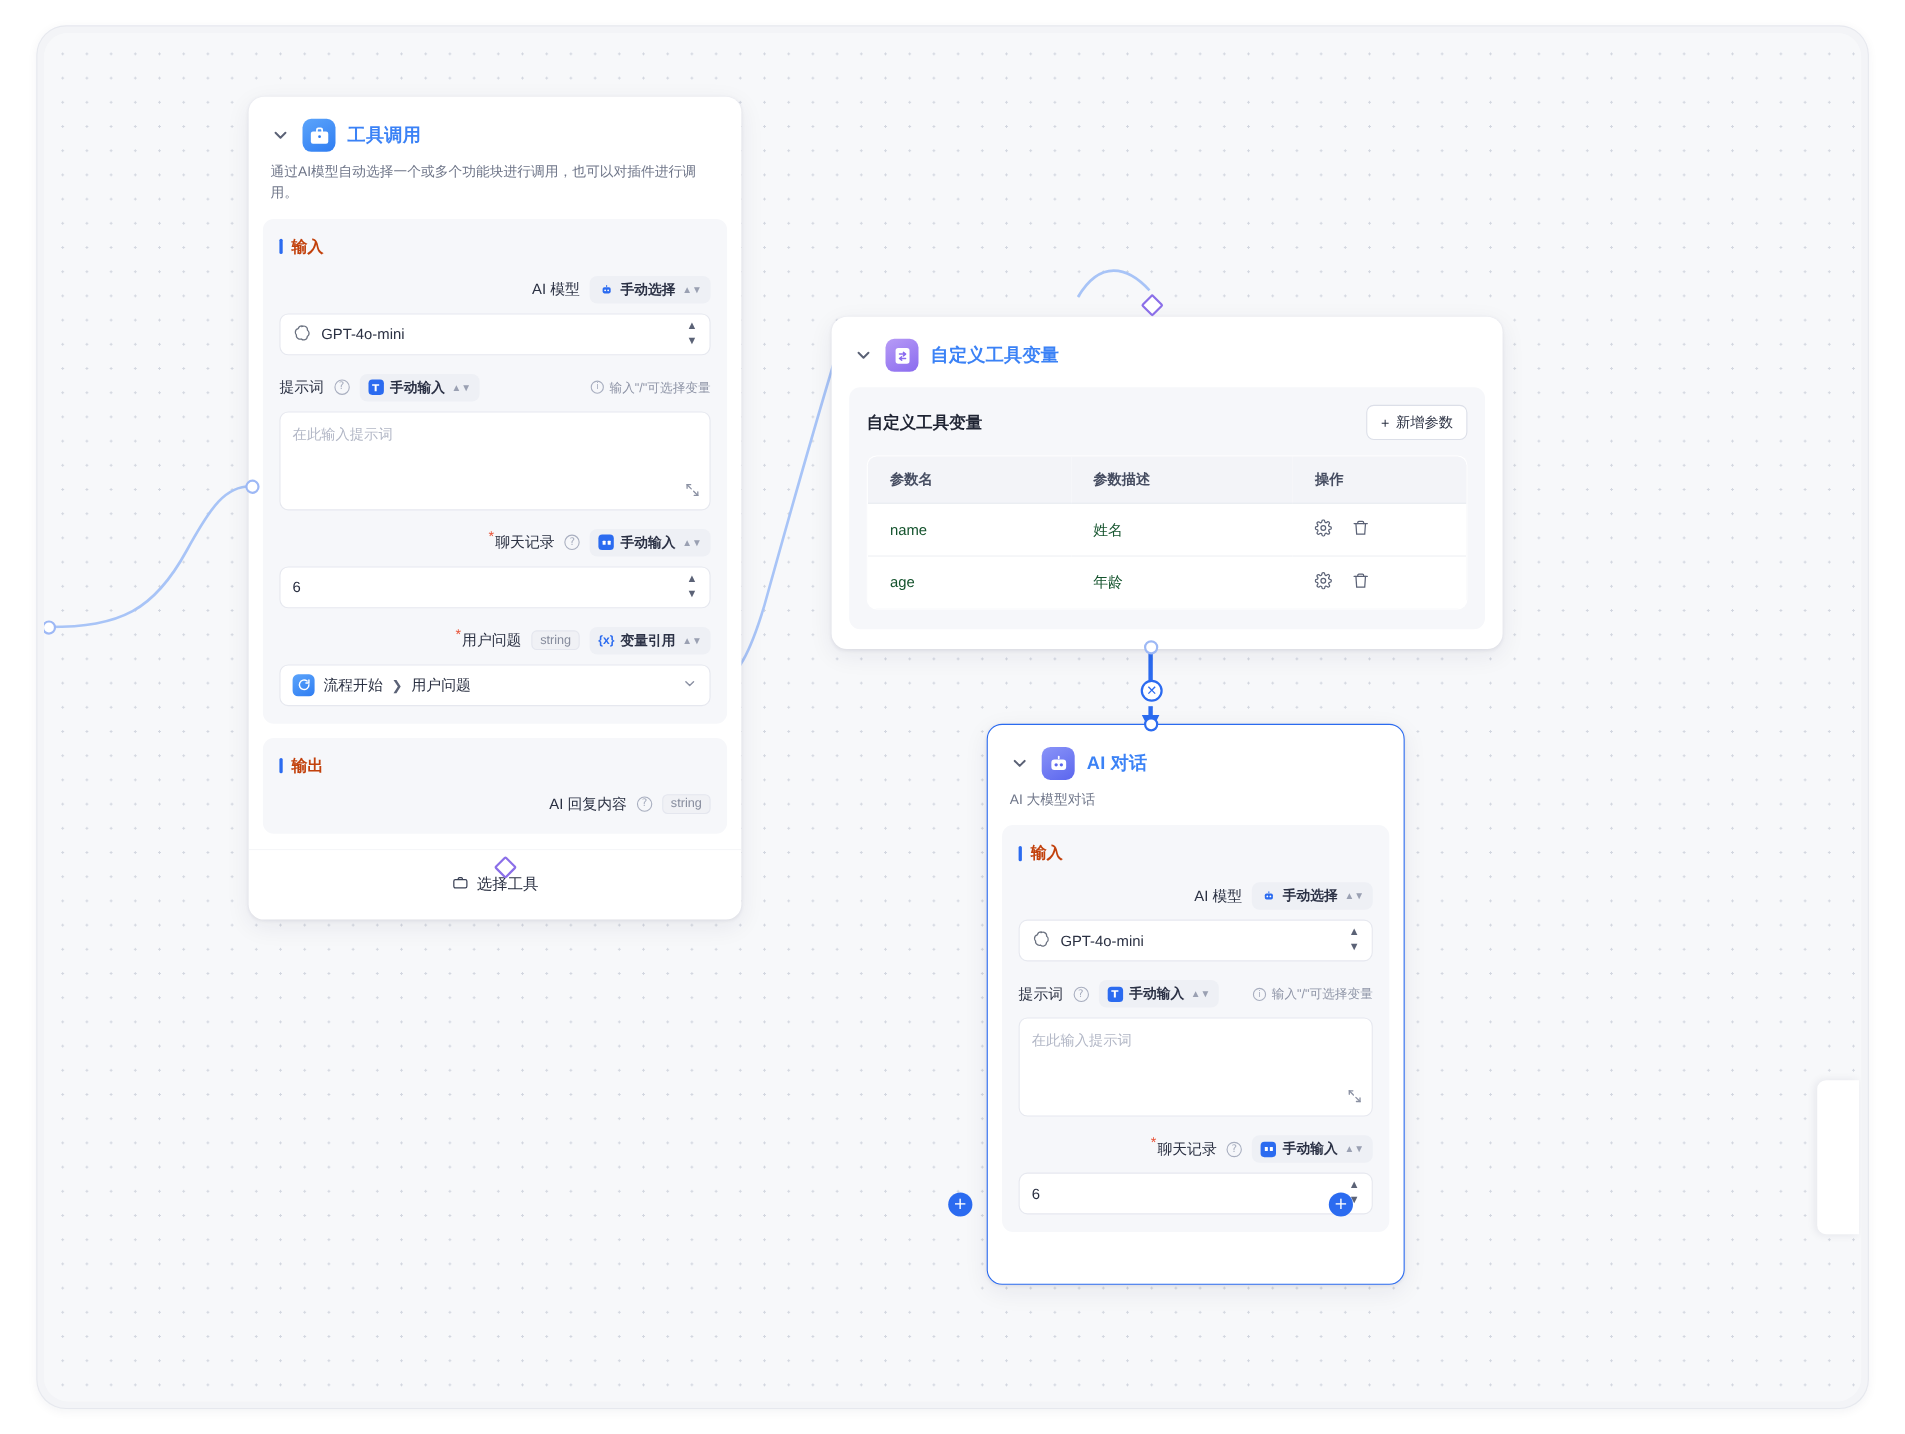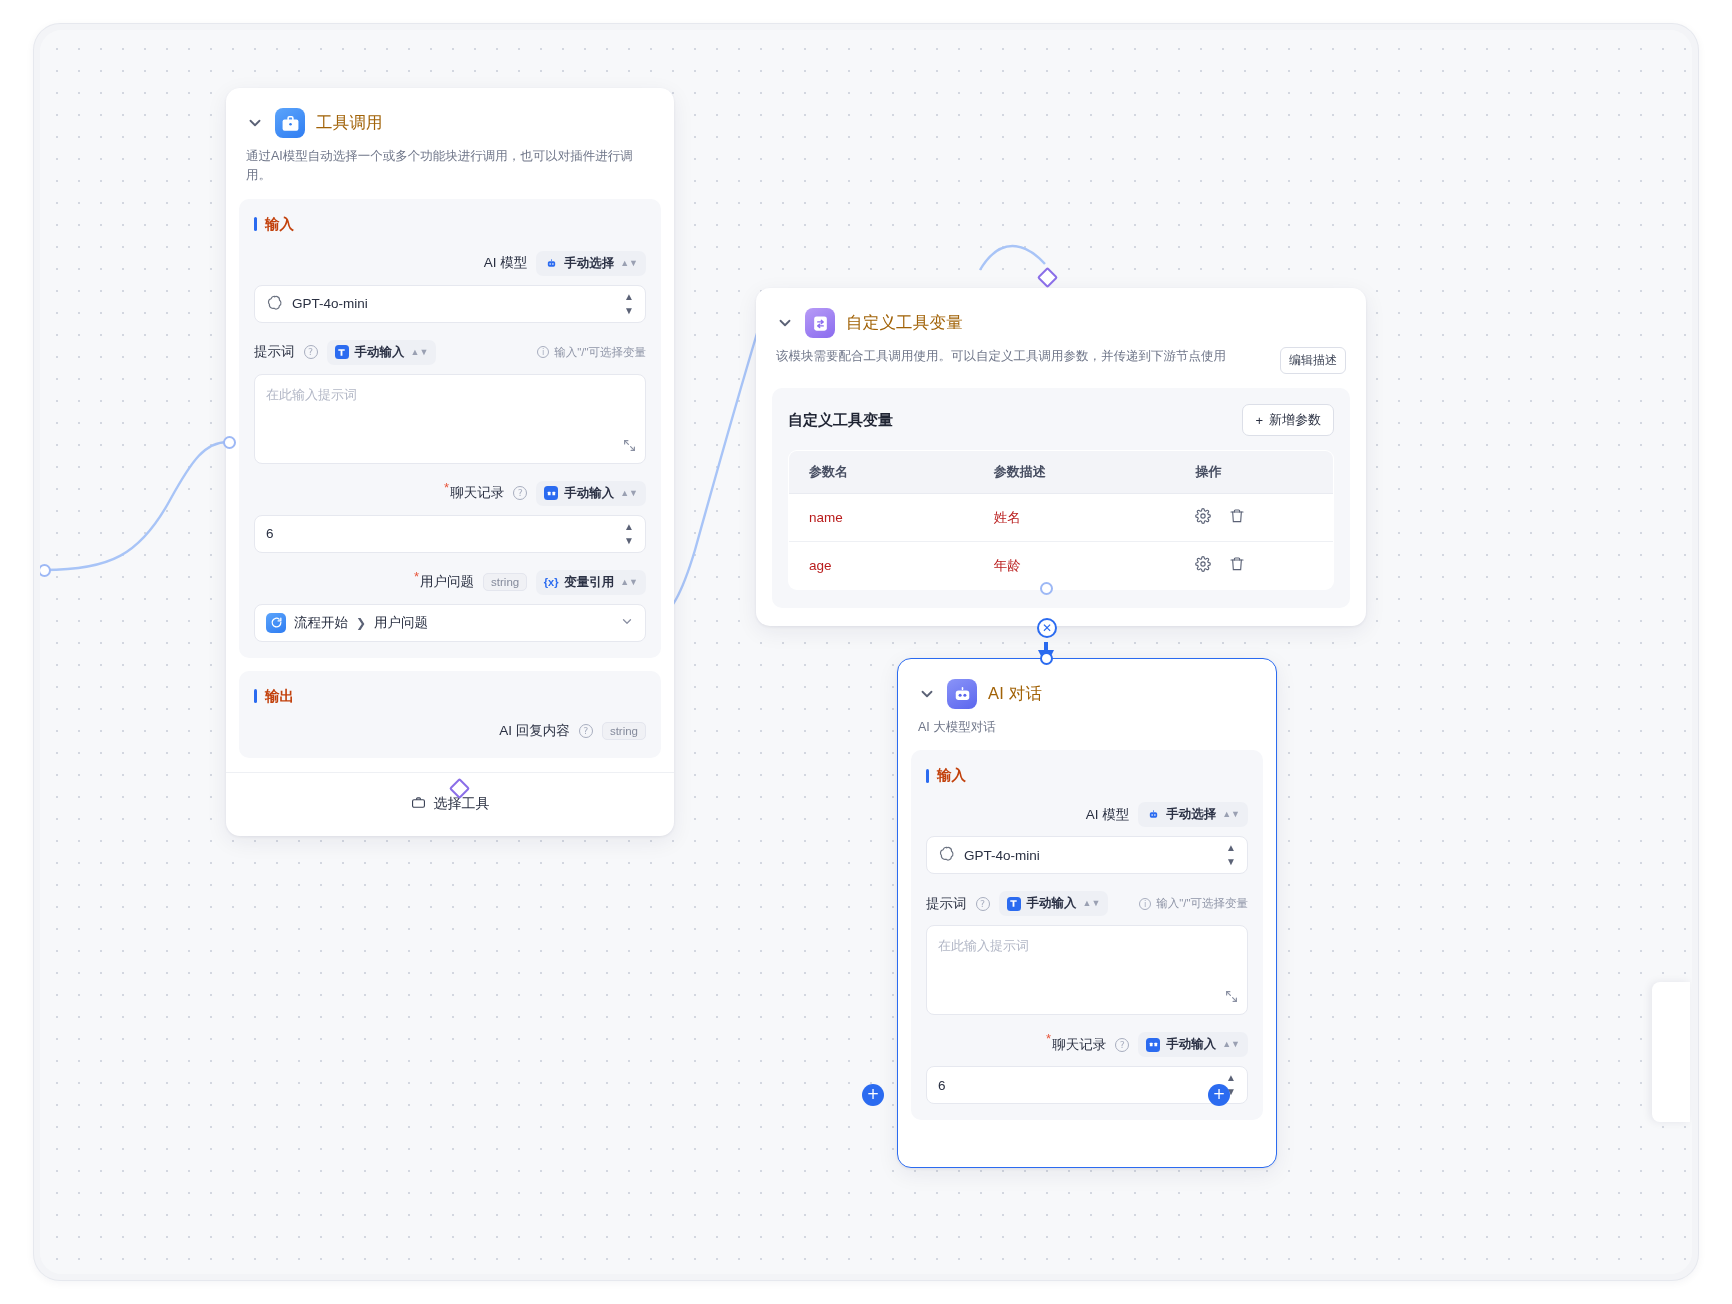--- a/index.html
+++ b/index.html
@@ -112,7 +112,7 @@
   .ic-tool   { background: linear-gradient(150deg,#5ba4fb,#2f7df2); }
   .ic-var    { background: linear-gradient(150deg,#b79bf6,#8a6bef); }
   .ic-chat   { background: linear-gradient(150deg,#8a94f8,#5b66ee); }
-  .node-title { font-size: 16.5px; font-weight: 400; color: #a16207; letter-spacing: .2px; }
+  .node-title { font-size: 16.5px; font-weight: 700; color: #3b82f6; letter-spacing: .2px; }
   .node-desc {
     margin-top: 9px;
     font-size: 12.5px; color: #6f7689; line-height: 1.55;

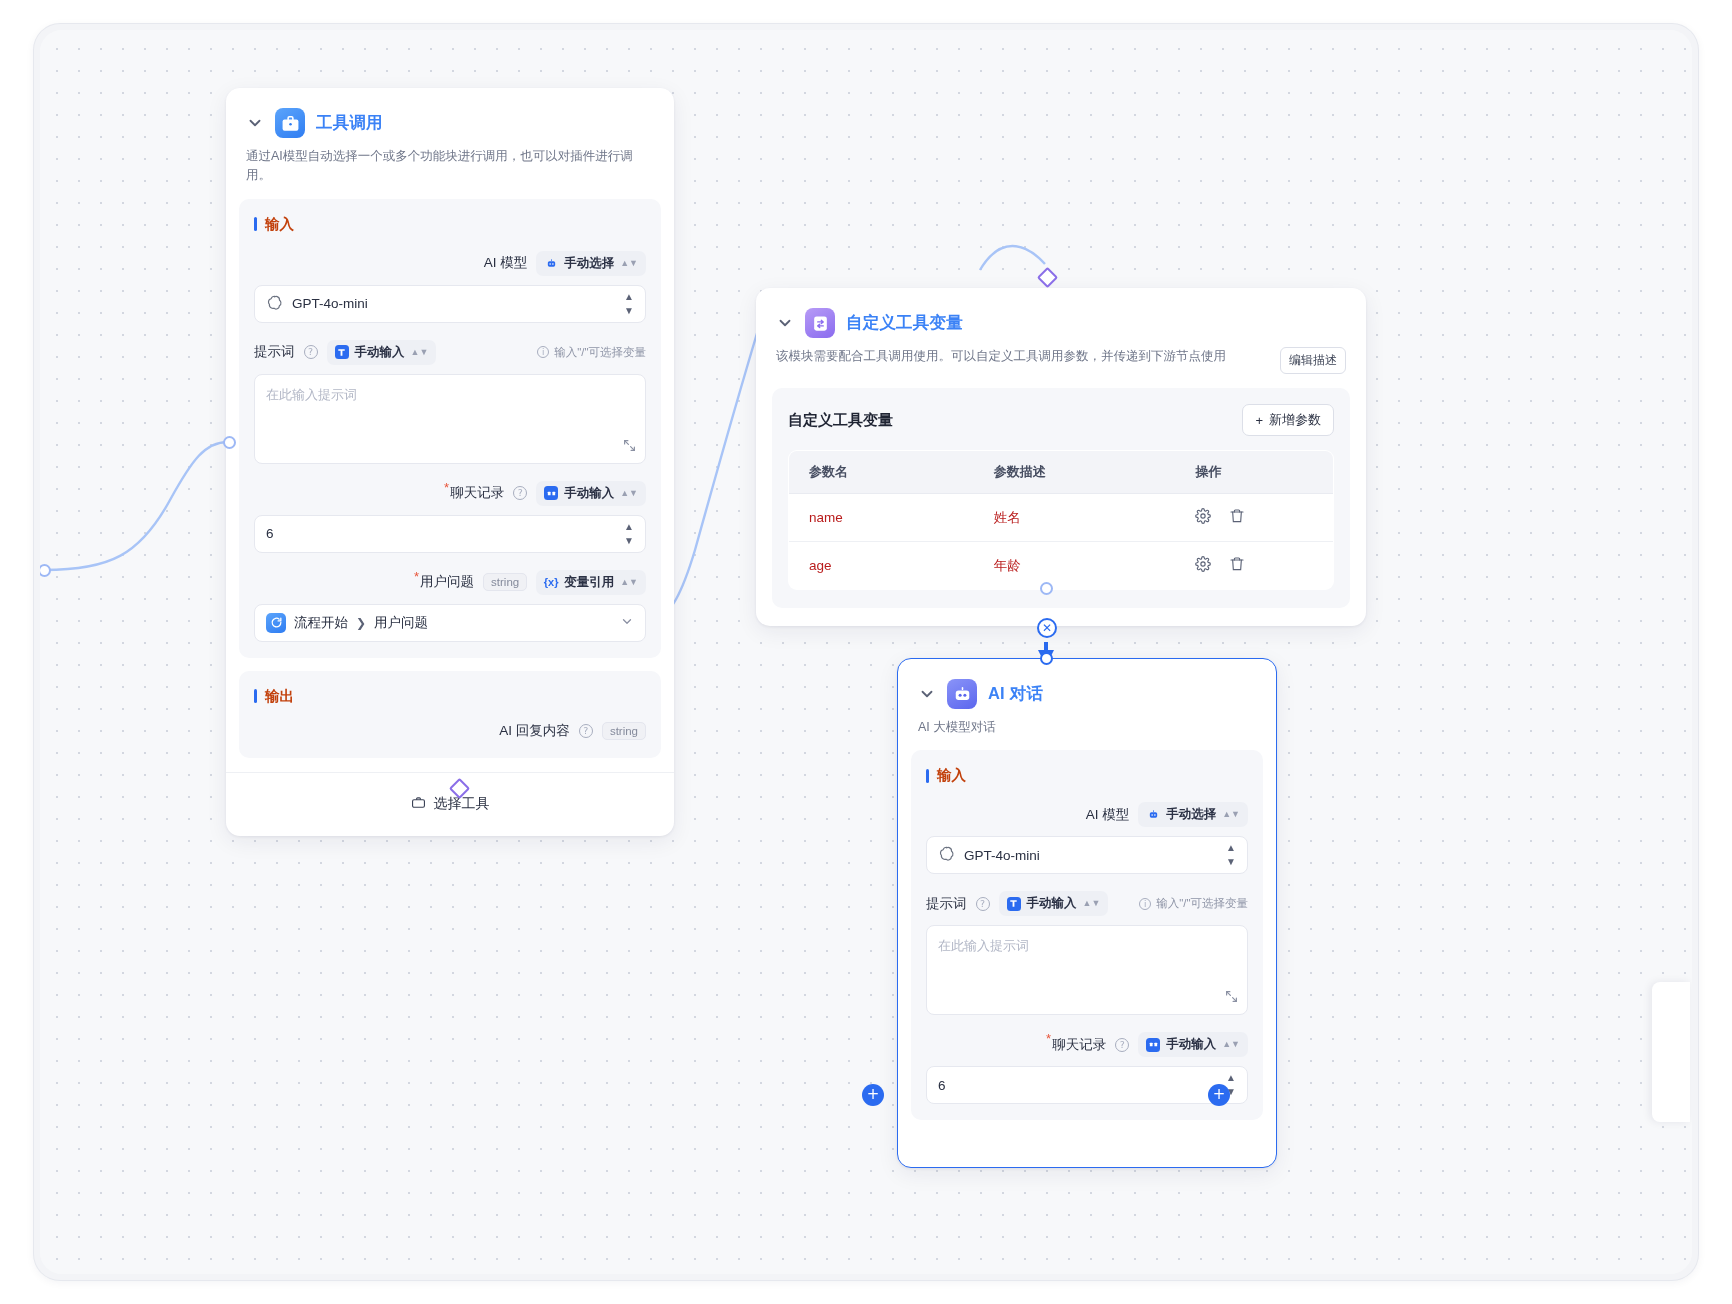--- a/index.html
+++ b/index.html
@@ -448,10 +448,6 @@
               </svg>
           </span>
           <span class="node-title">自定义工具变量</span>
-        </div>
-        <div class="node-desc">
-          <span class="txt">该模块需要配合工具调用使用。可以自定义工具调用参数，并传递到下游节点使用</span>
-          <button class="btn-outline">编辑描述</button>
         </div>
       </div>
 

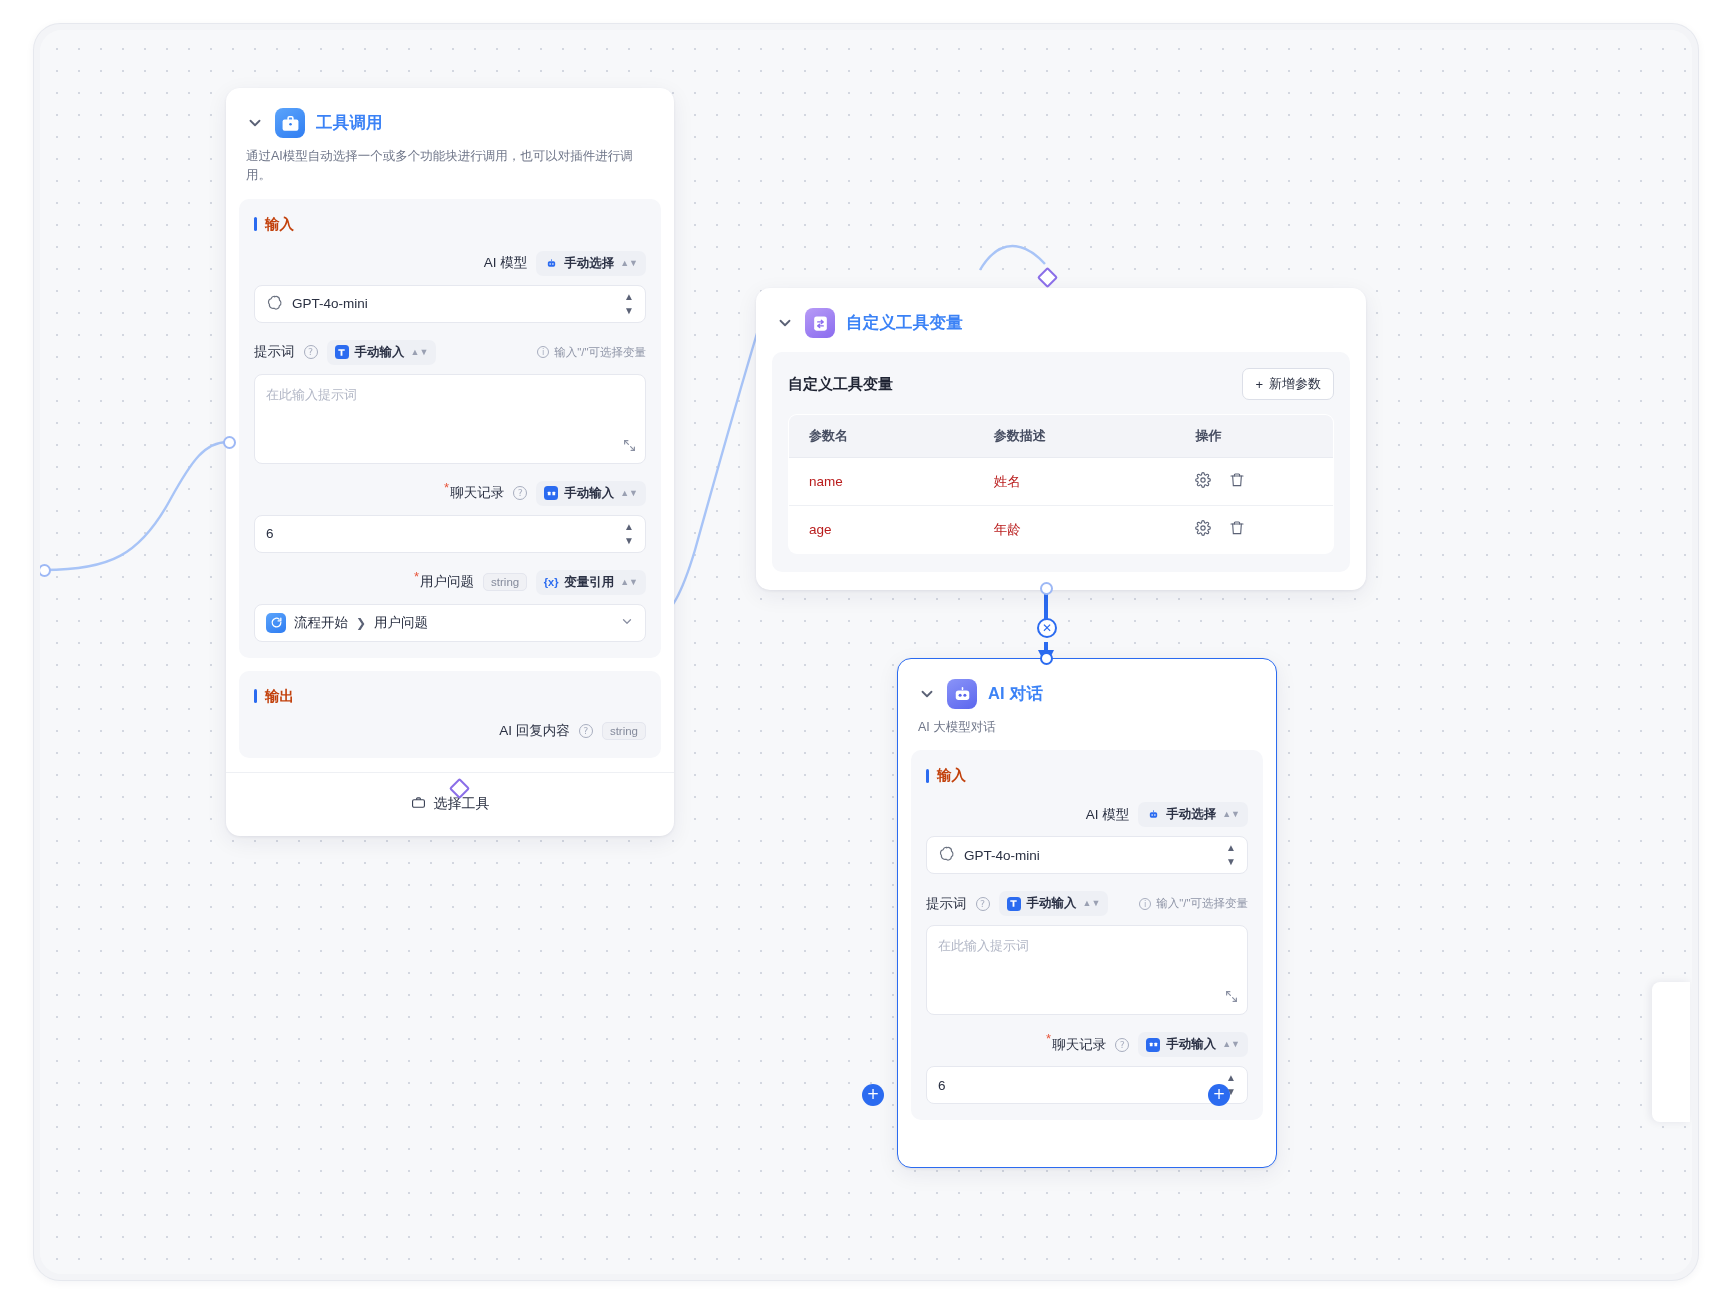--- a/index.html
+++ b/index.html
@@ -223,7 +223,7 @@
     background: #f3f4f8; text-align: left; font-size: 13px; font-weight: 600;
     color: #464d61; padding: 12px 20px; border-bottom: 1px solid #e9ebf1;
   }
-  tbody td { padding: 14px 20px; font-size: 13.5px; color: #b91c1c; border-bottom: 1px solid #eef0f4; }
+  tbody td { padding: 14px 20px; font-size: 13.5px; color: #14532d; border-bottom: 1px solid #eef0f4; }
   tbody tr:last-child td { border-bottom: none; }
   .acts { display: flex; gap: 18px; color: #5b6276; }
   .acts svg { width: 16px; height: 16px; }

